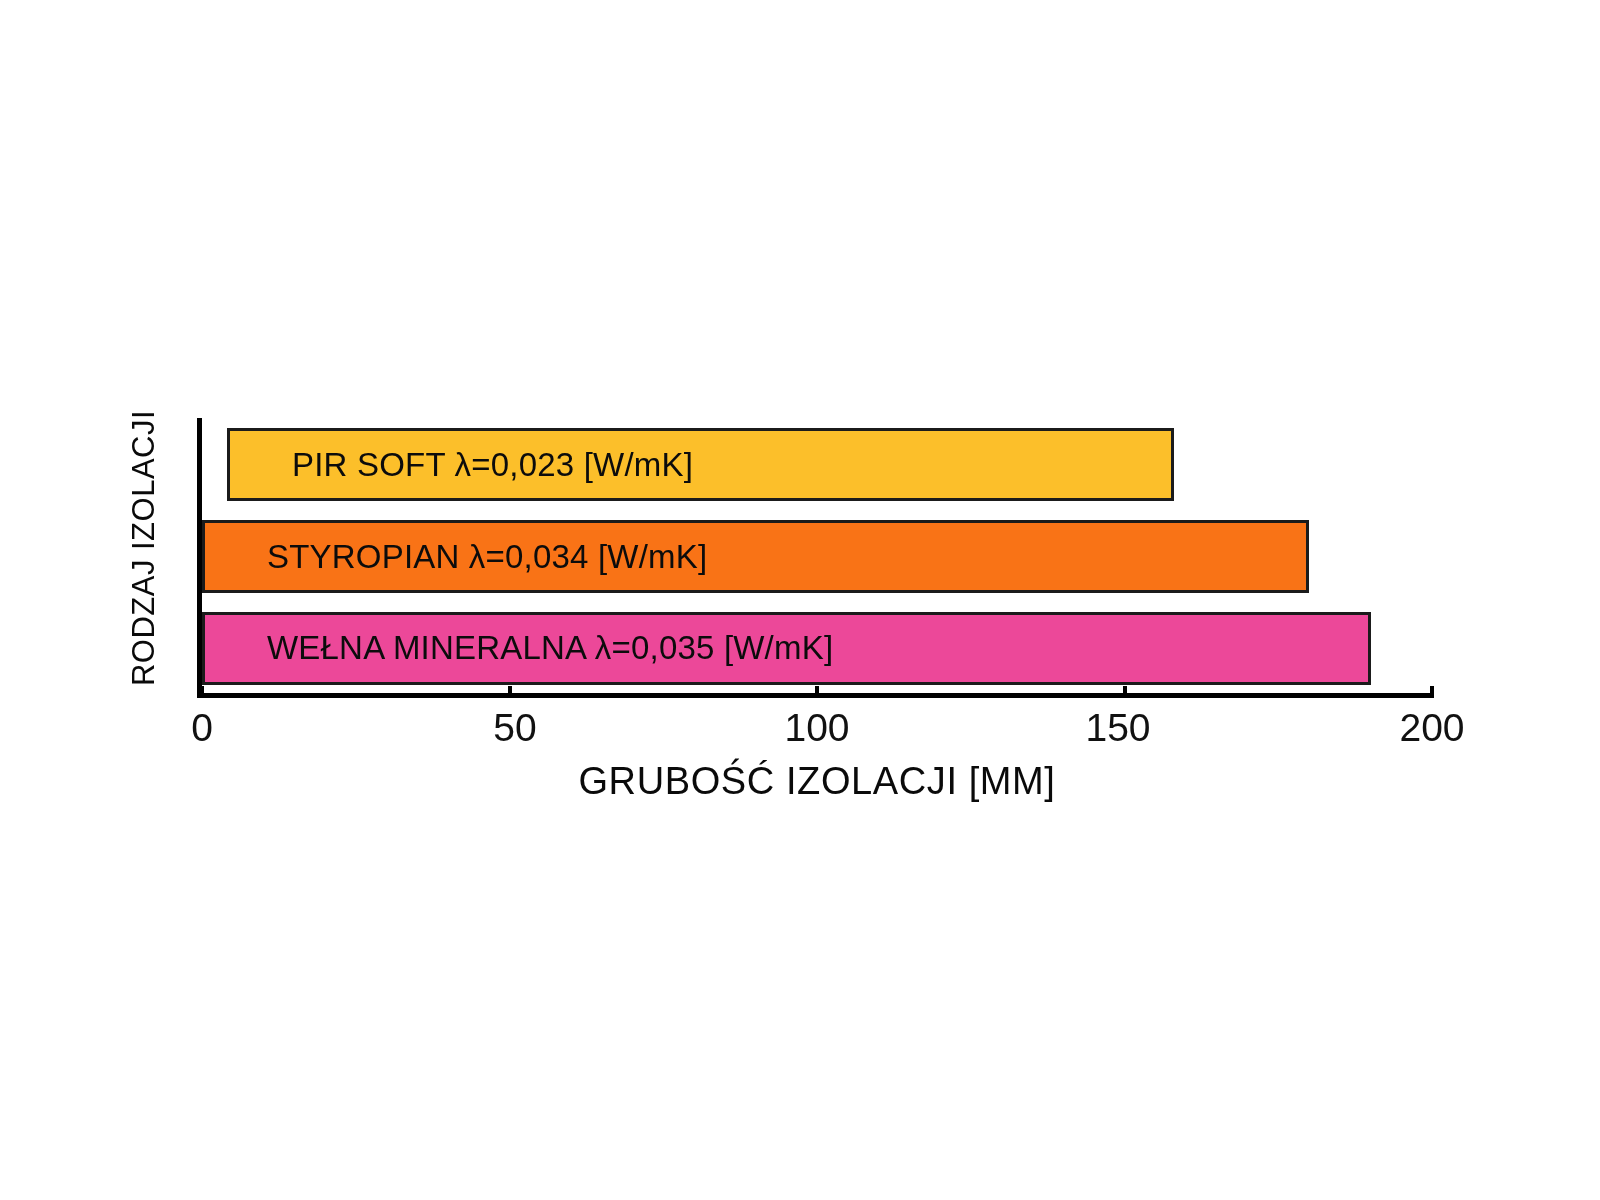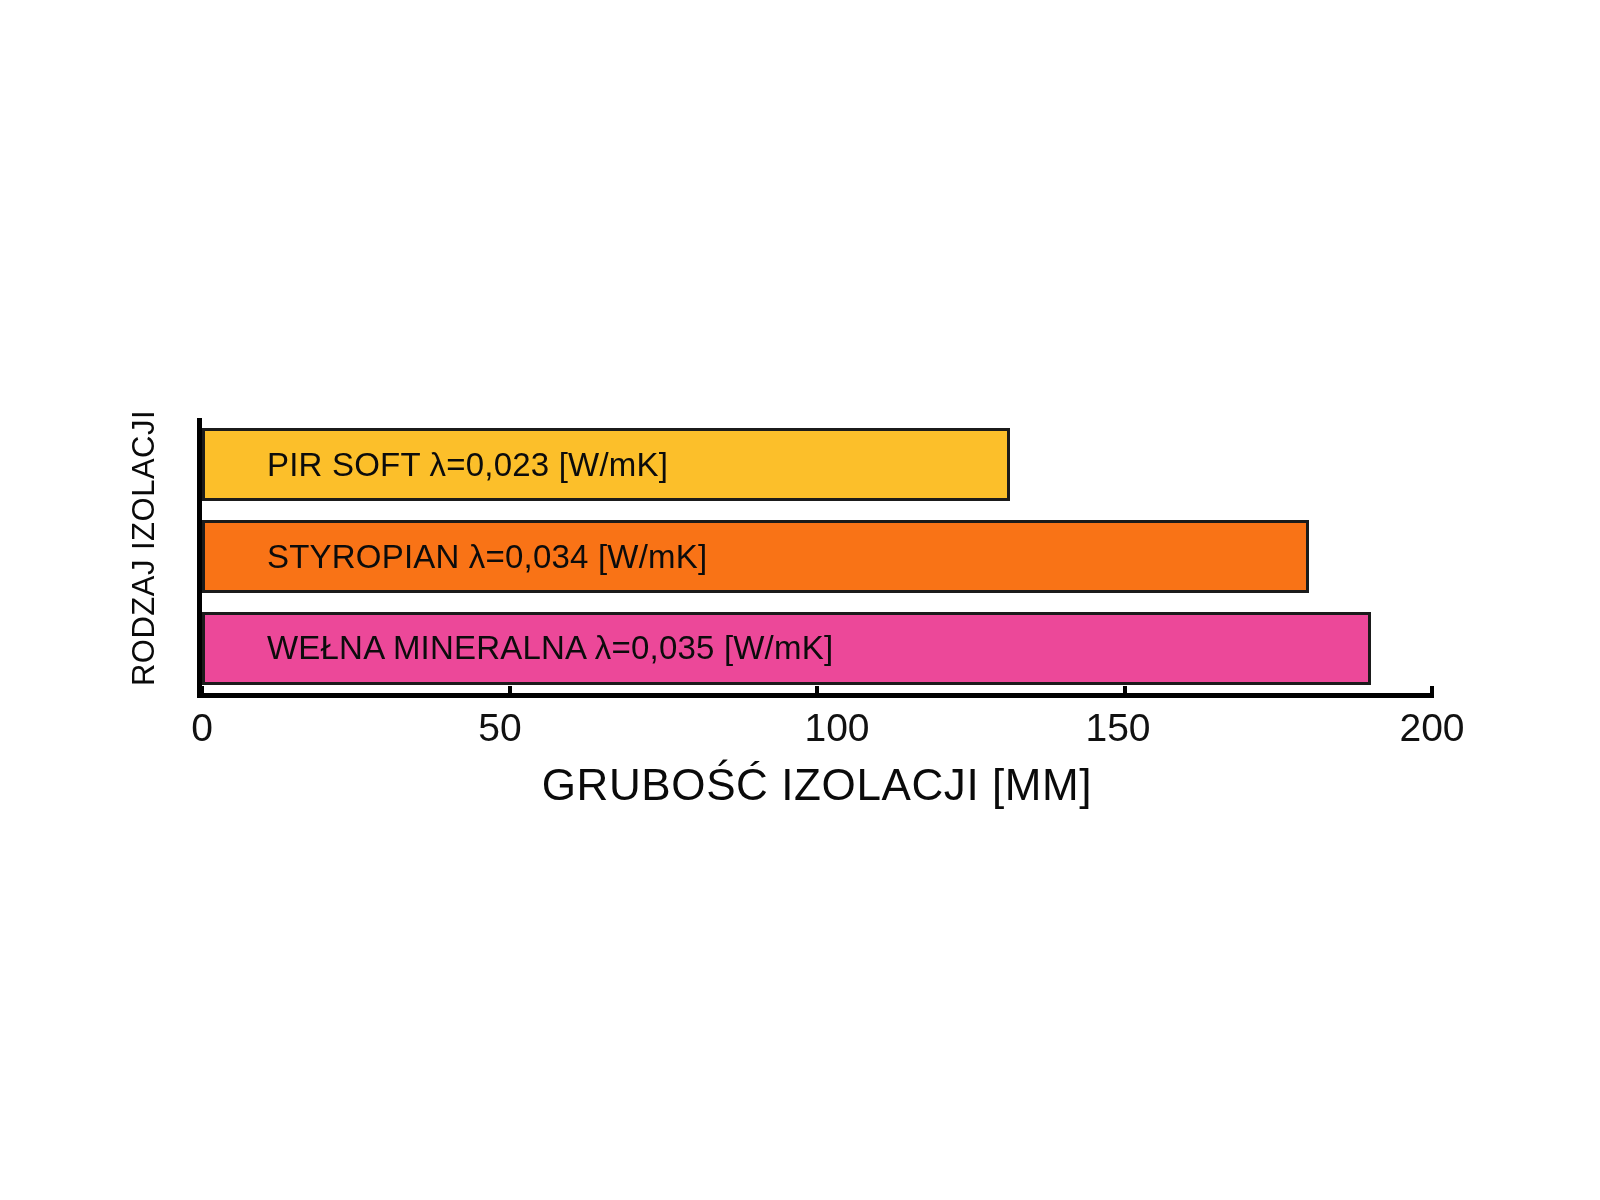--- a/index.html
+++ b/index.html
@@ -148,7 +148,7 @@
     <div class="x-tick-label" style="left: 916px;">150</div>
     <div class="x-tick-label" style="left: 1230px;">200</div>
 
-    <div class="bar" style="width: 808px; height: 73px; top: 10.3333px; background: rgb(252, 191, 42); border-color: rgb(27, 27, 27);">
+    <div class="bar" style="width: 947px; height: 73px; top: 10.3333px; background: rgb(252, 191, 42); border-color: rgb(27, 27, 27); margin-left: 25px;">
       <span class="bar-label">PIR SOFT  λ=0,023 [W/mK]</span>
     </div>
     <div class="bar" style="width: 1107px; height: 73px; top: 102px; background: #f97316; border-color: rgb(27, 27, 27);">

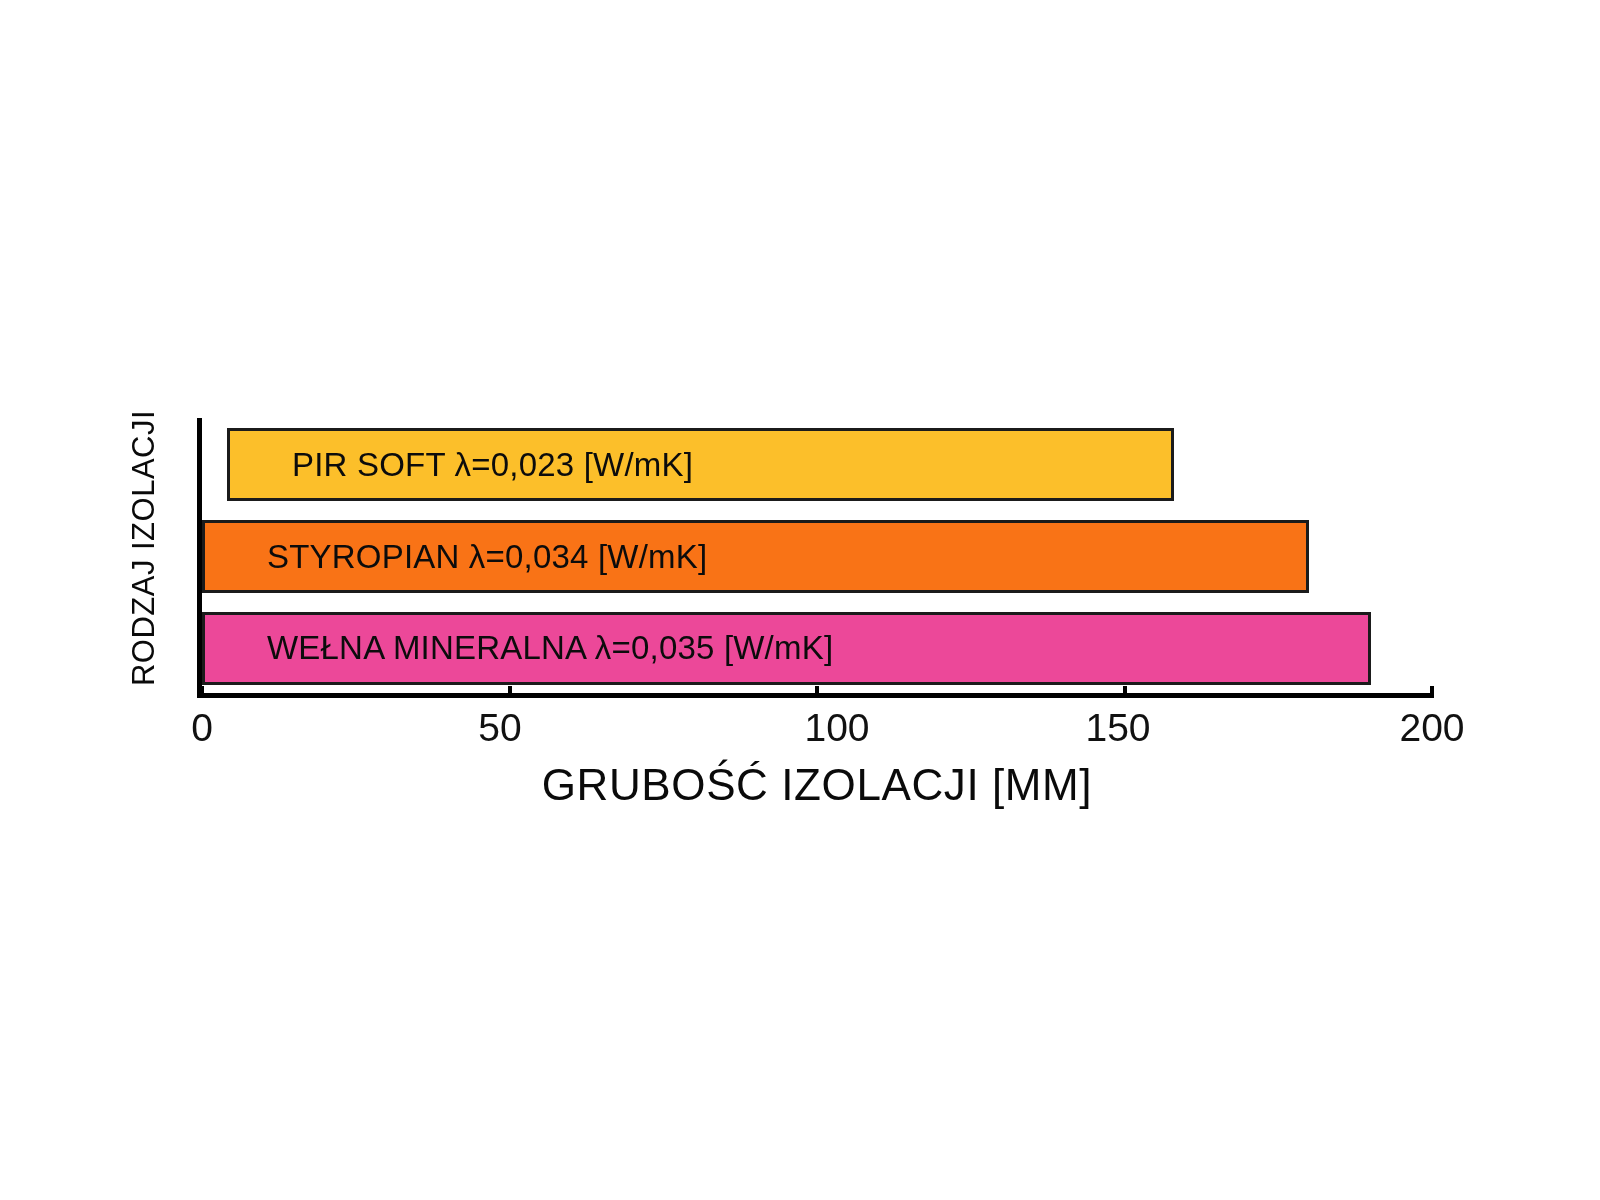--- a/index.html
+++ b/index.html
@@ -143,7 +143,7 @@
     <div class="x-tick" style="left: 1228px;"></div>
 
     <div class="x-tick-label" style="left: 0px;">0</div>
-    <div class="x-tick-label" style="left: 298px;">50</div>
+    <div class="x-tick-label" style="left: 313px;">50</div>
     <div class="x-tick-label" style="left: 635px;">100</div>
     <div class="x-tick-label" style="left: 916px;">150</div>
     <div class="x-tick-label" style="left: 1230px;">200</div>

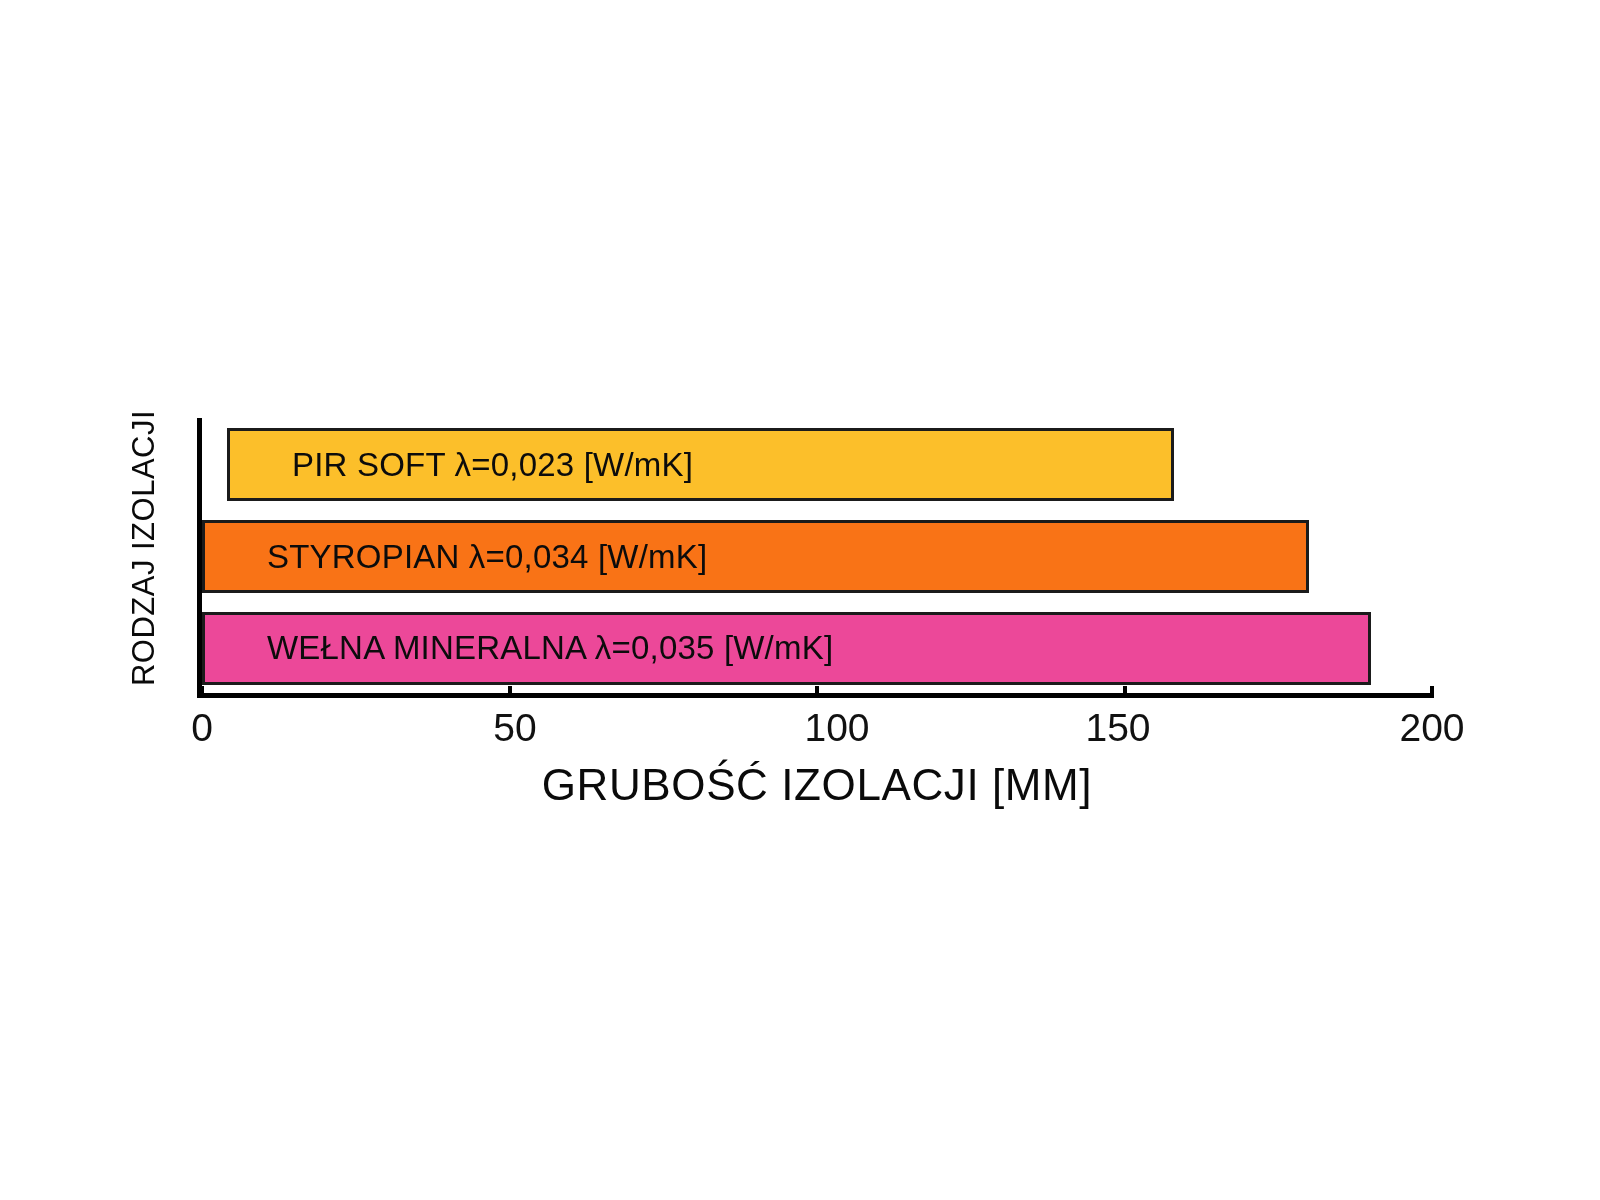--- a/index.html
+++ b/index.html
@@ -144,7 +144,7 @@
 
     <div class="x-tick-label" style="left: 0px;">0</div>
     <div class="x-tick-label" style="left: 313px;">50</div>
-    <div class="x-tick-label" style="left: 635px;">100</div>
+    <div class="x-tick-label" style="left: 615px;">100</div>
     <div class="x-tick-label" style="left: 916px;">150</div>
     <div class="x-tick-label" style="left: 1230px;">200</div>
 

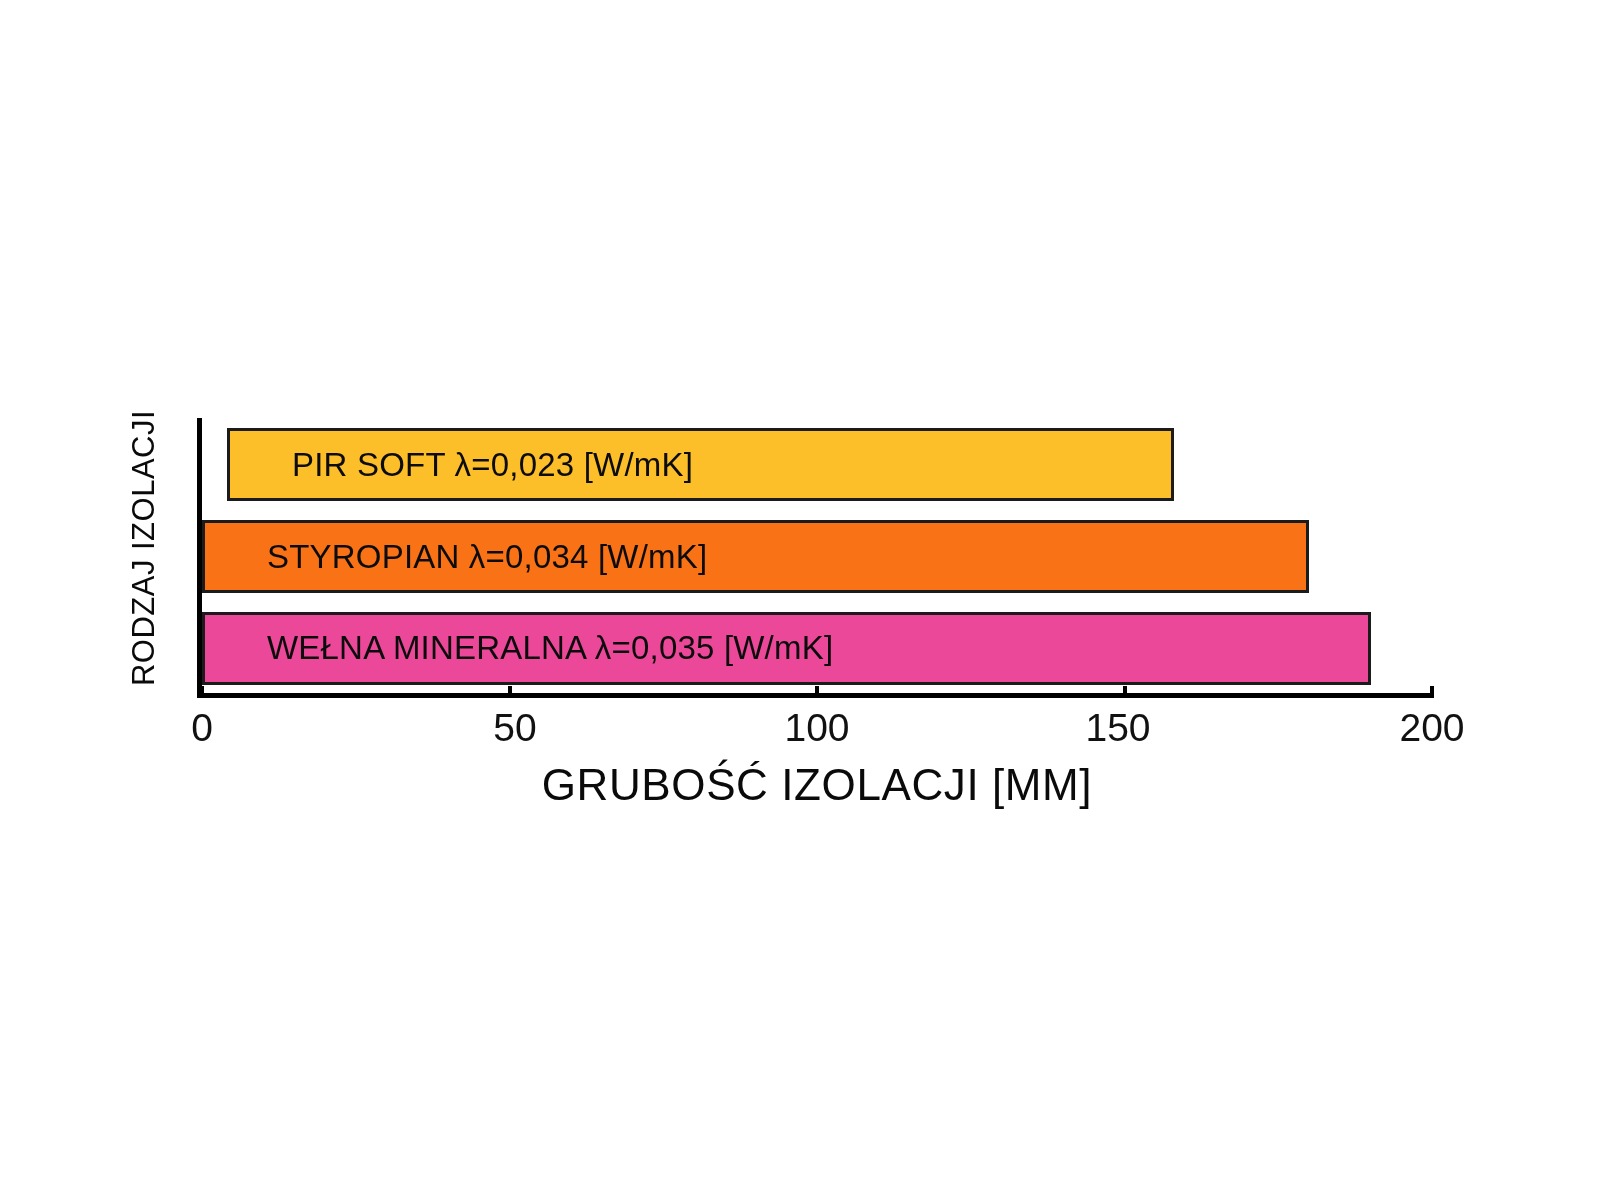--- a/index.html
+++ b/index.html
@@ -117,7 +117,7 @@
     top: 760px;
     width: 1230px;
     text-align: center;
-    font-size: 44px;
+    font-size: 38px;
     letter-spacing: 0.6px;
     color: #0a0a0a;
   }

